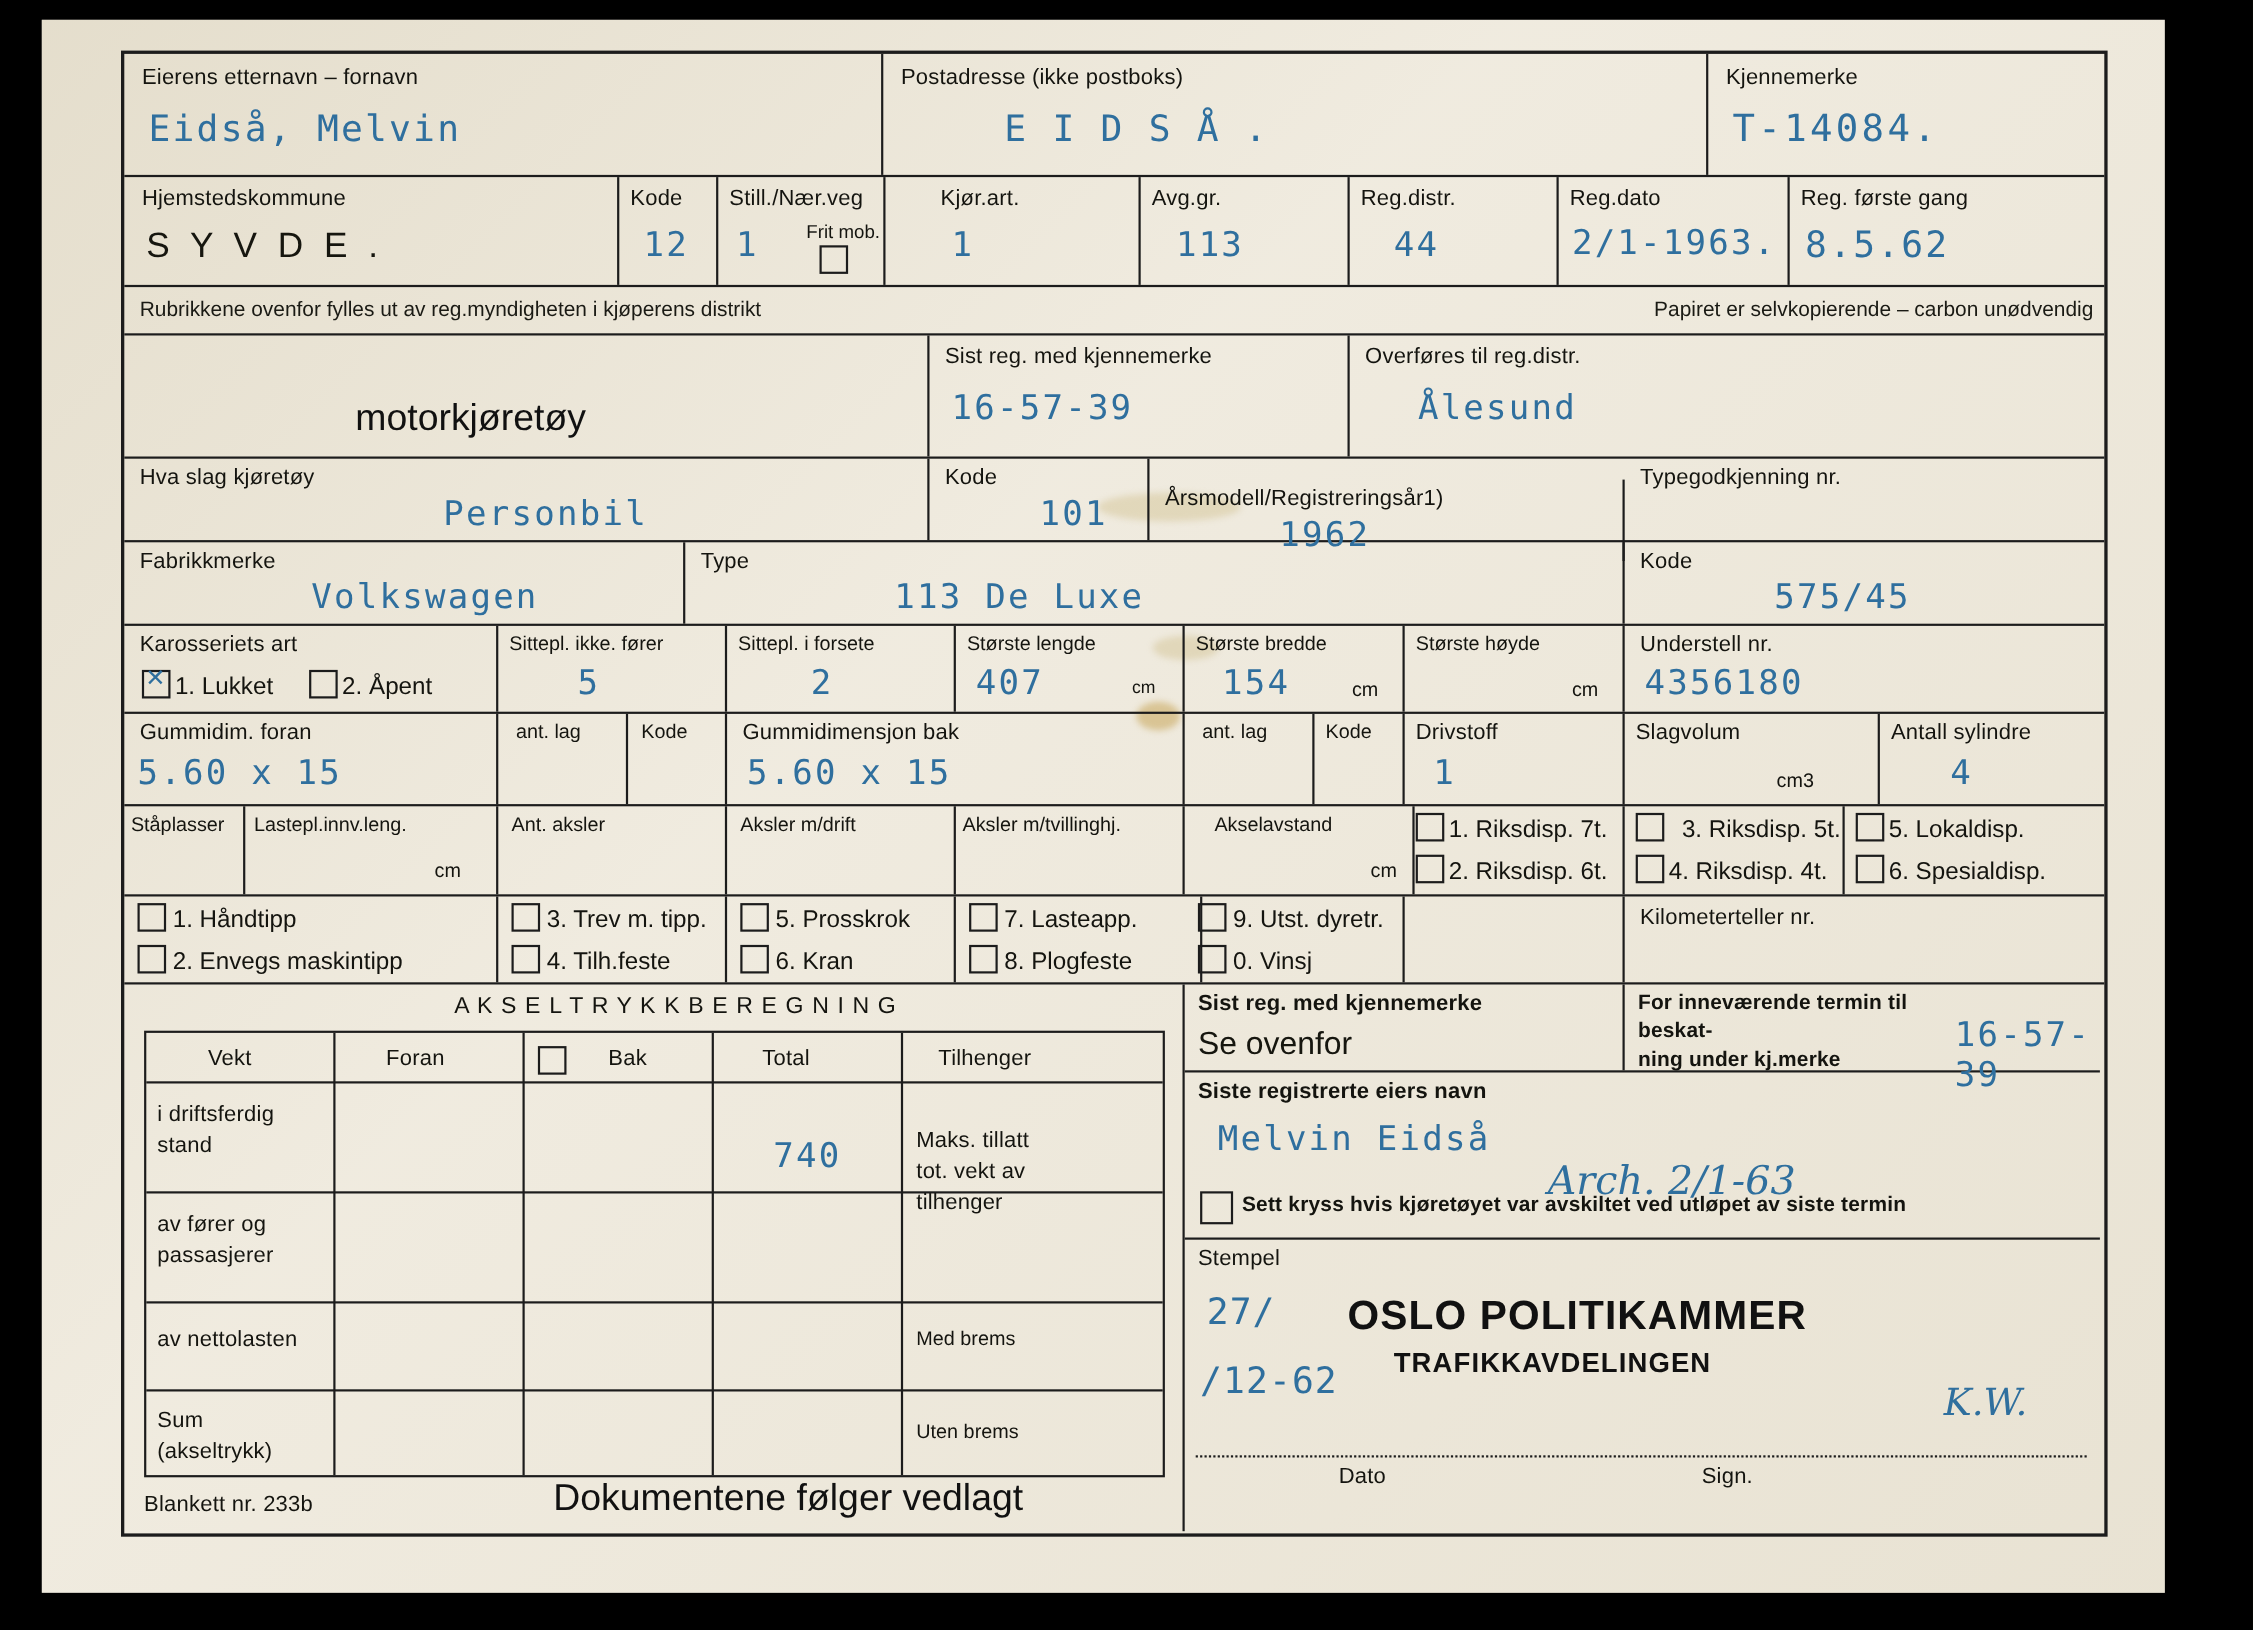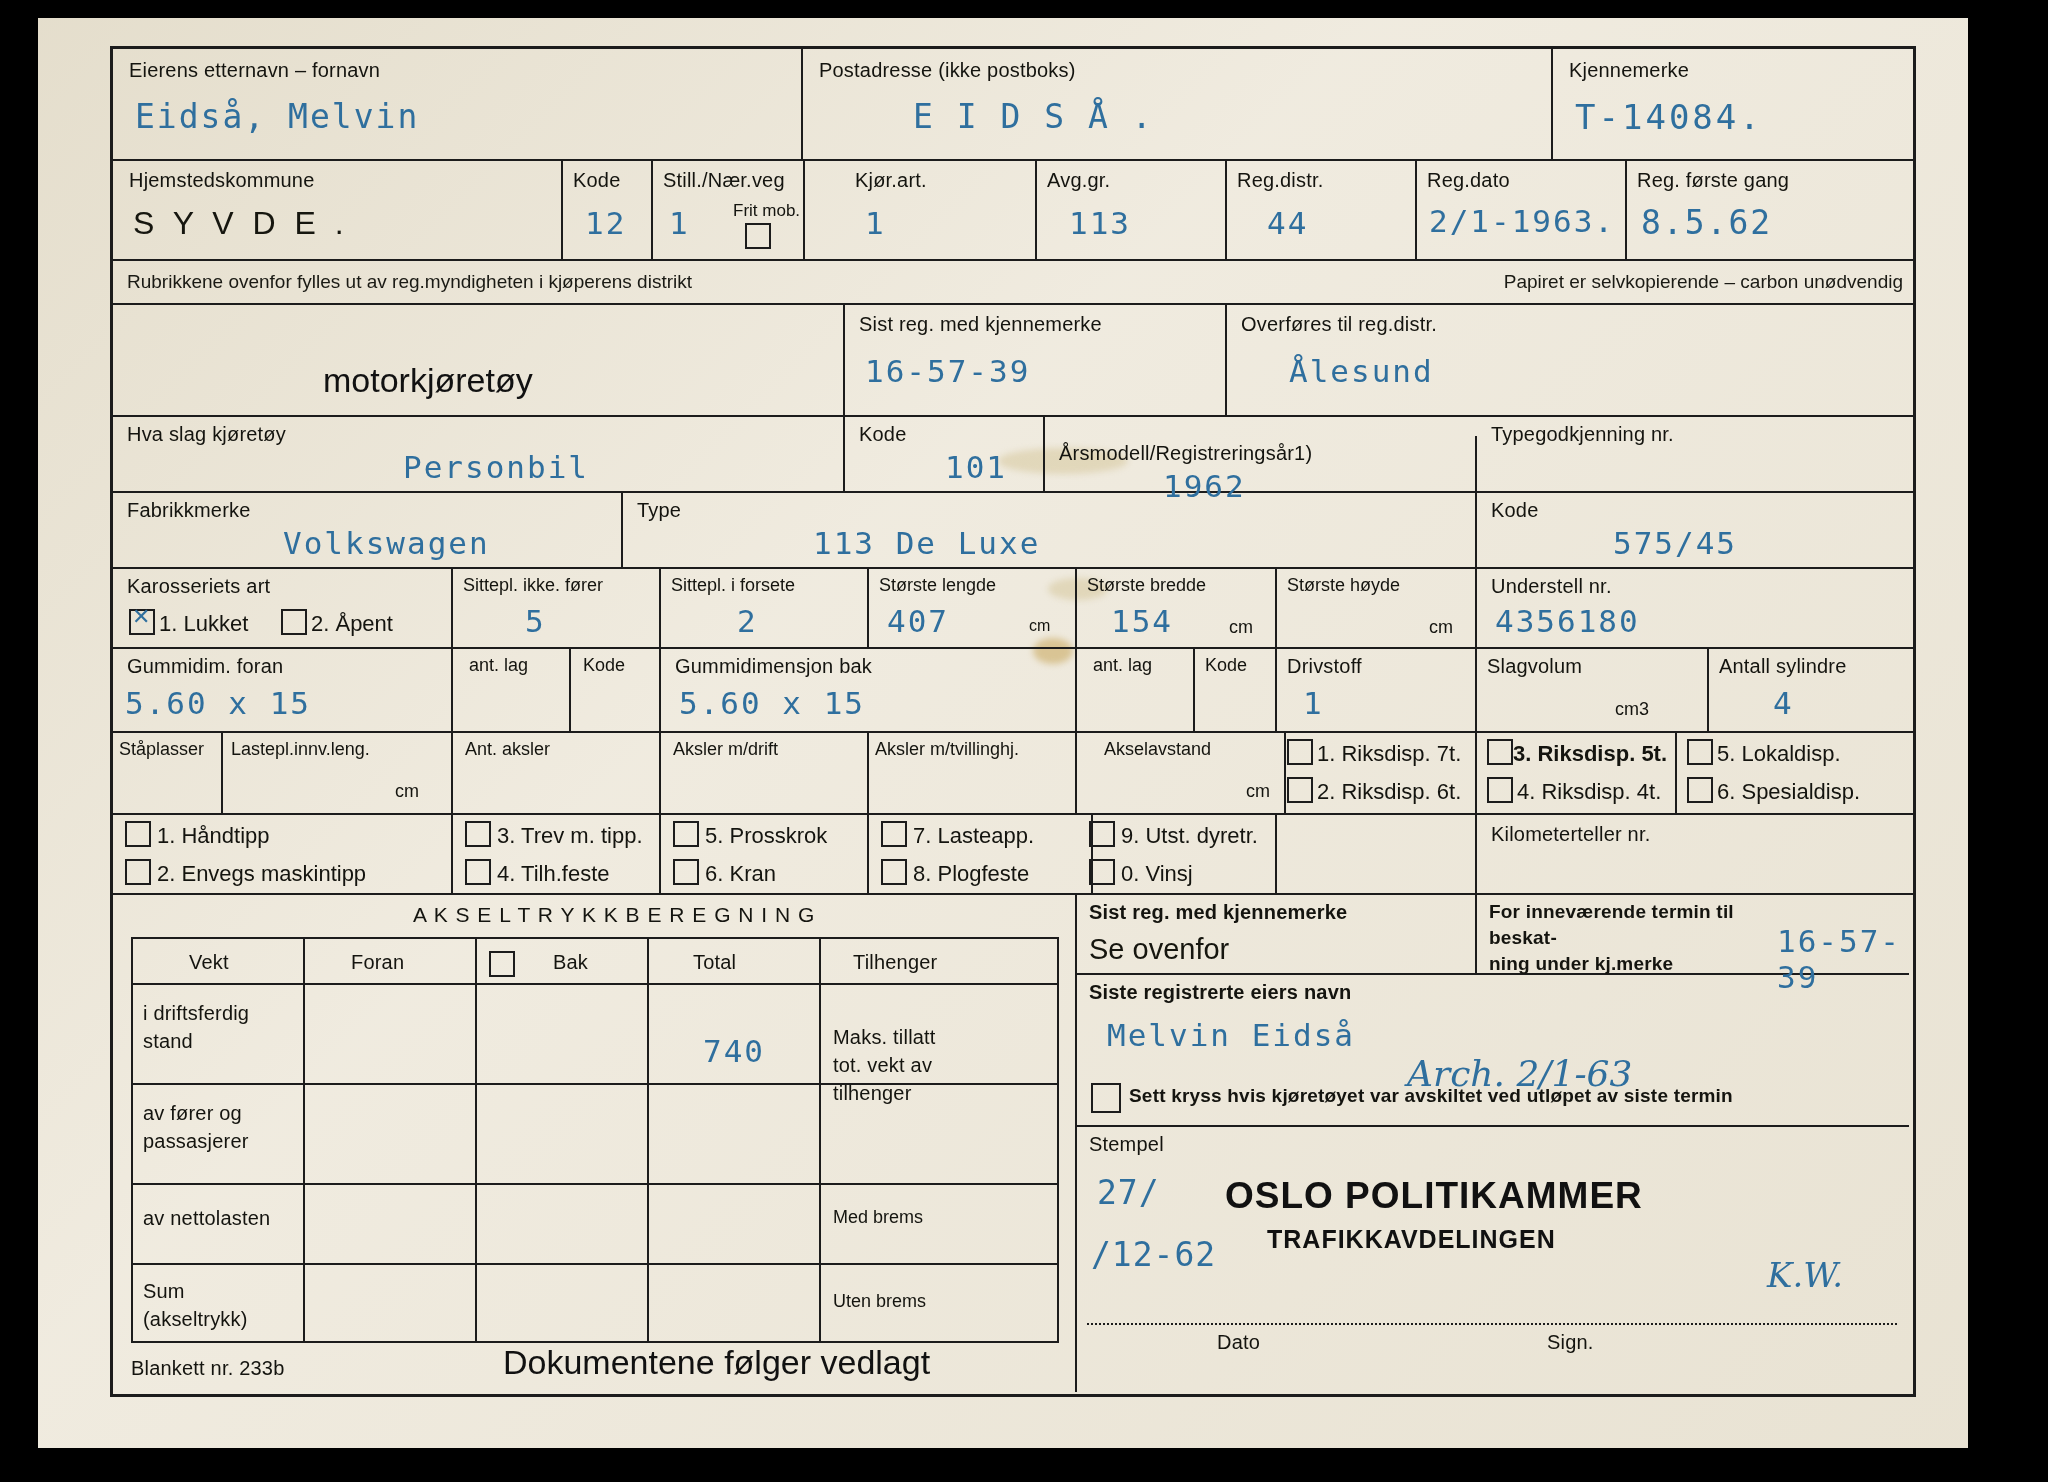--- a/index.html
+++ b/index.html
@@ -249,7 +249,7 @@
         </div>
         <div class="r br" style="left:1364px;top:0;width:200px;height:100%;">
           <span class="cb" style="position:absolute;left:10px;top:6px;"></span>
-          <div class="r opt" style="left:36px;top:8px;font-weight:bold;">3. Riksdisp. 5t.</div>
+          <div class="r opt" style="left:52px;top:8px;">3. Riksdisp. 5t.</div>
           <span class="cb" style="position:absolute;left:10px;top:44px;"></span>
           <div class="r opt" style="left:40px;top:46px;">4. Riksdisp. 4t.</div>
         </div>

